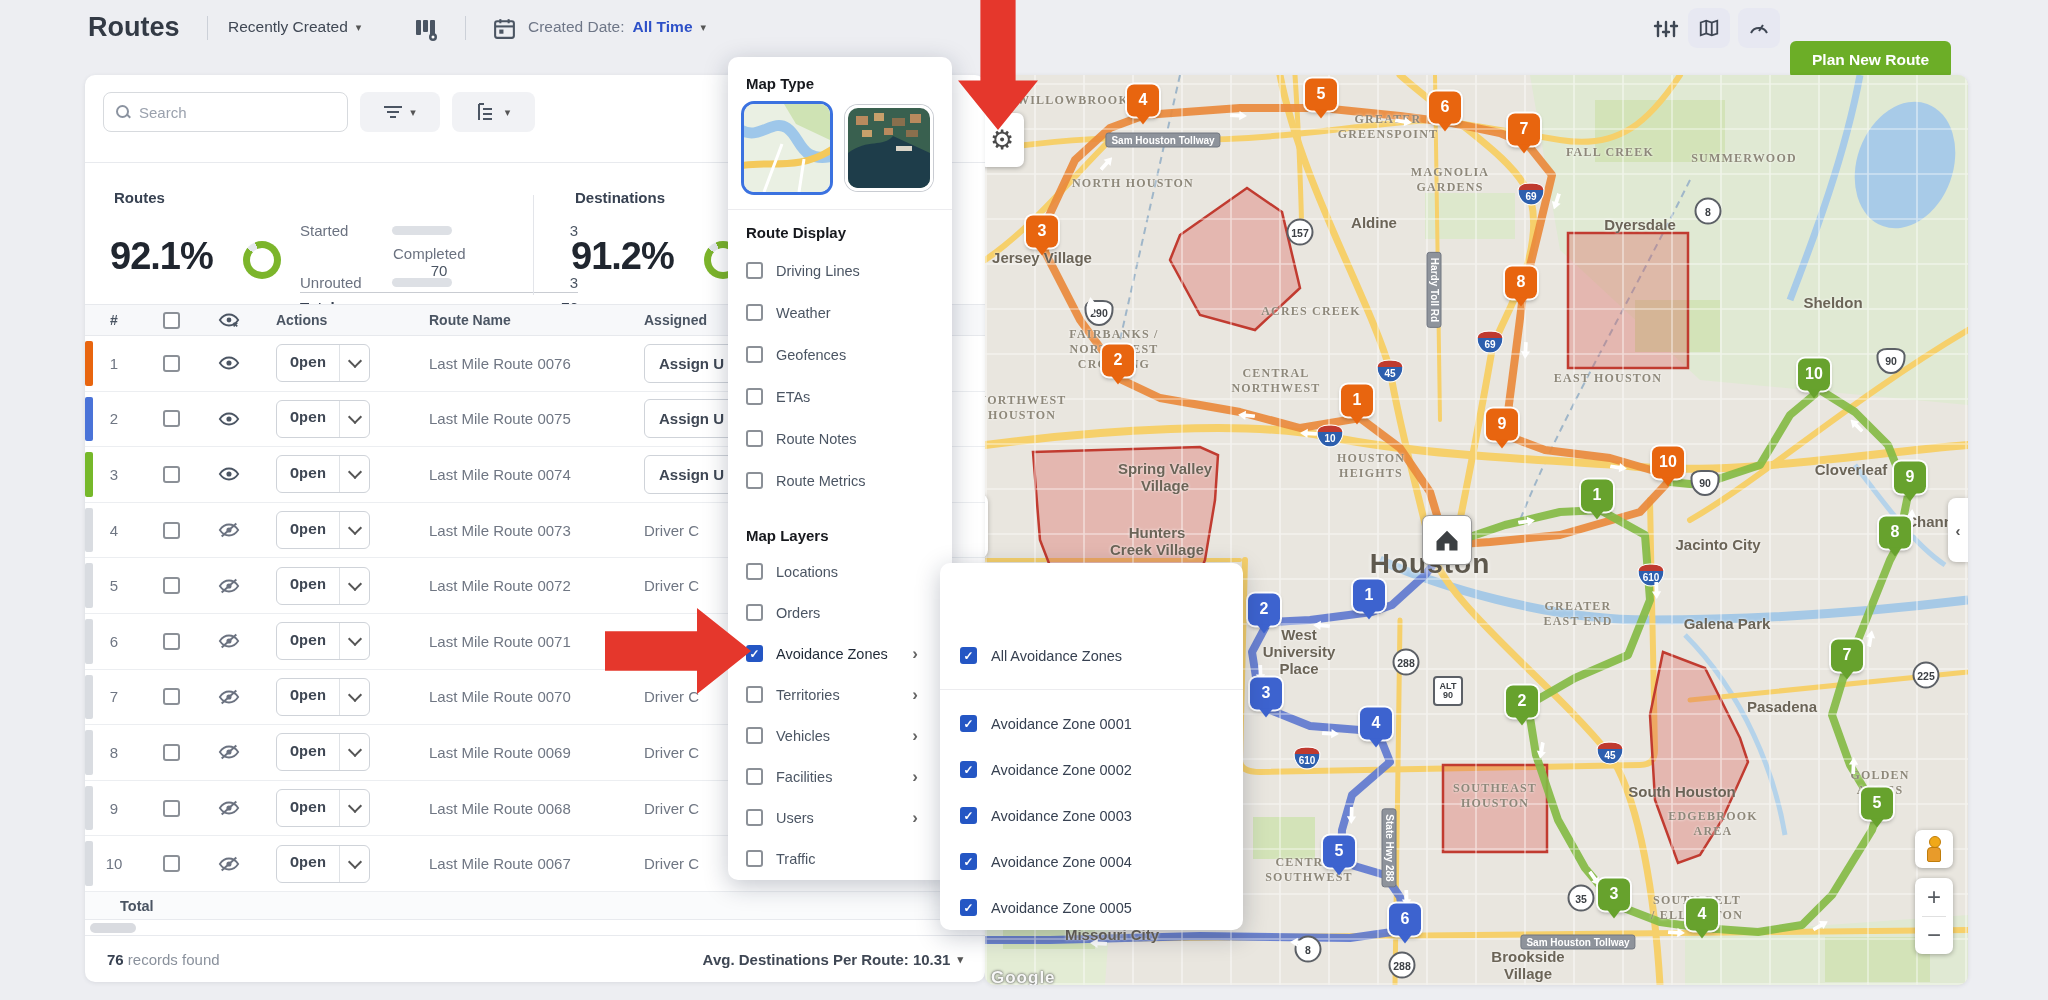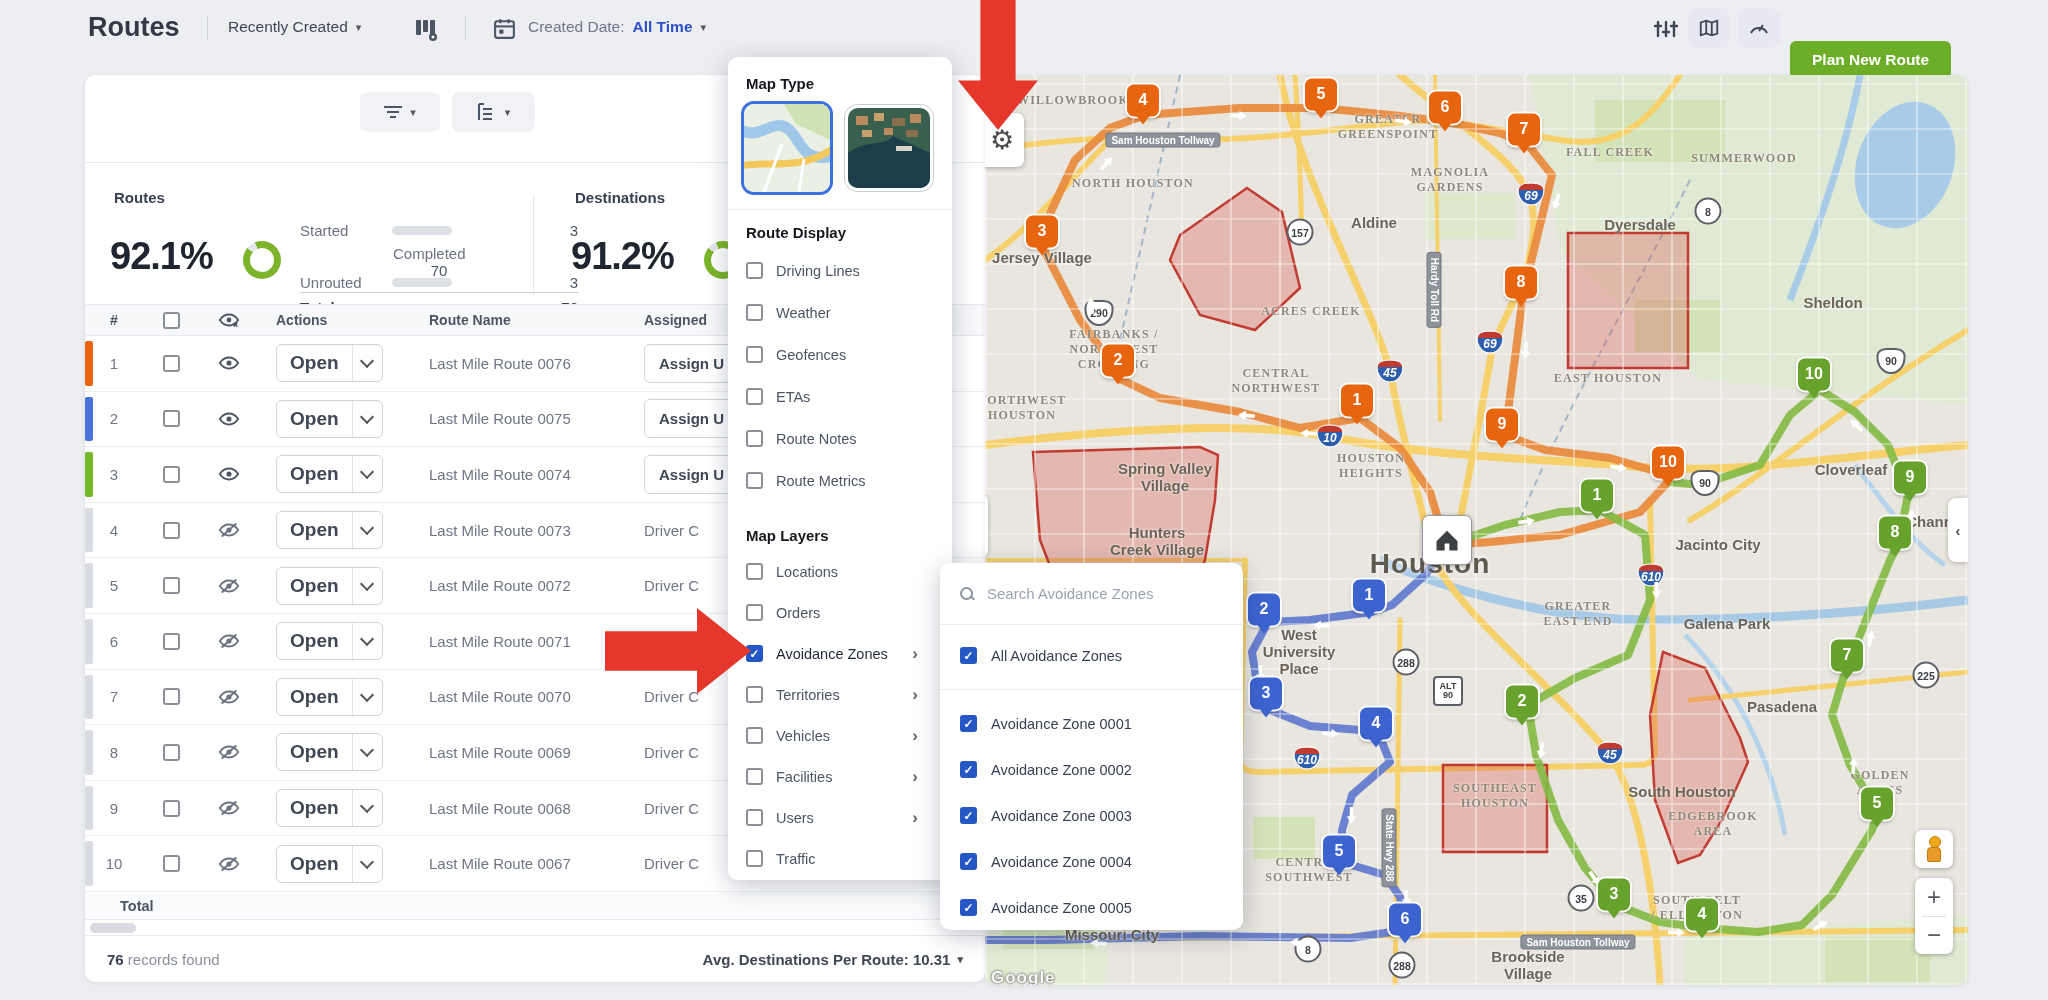--- a/index.html
+++ b/index.html
@@ -184,6 +184,10 @@
   <div class="abs plan-btn" style="left:1790px;top:9px;margin-top:32px;">Plan New Route</div>
 
   <div id="left-card" class="abs card">
+    <div class="abs searchbox">
+      <span class="mag"></span>
+      <span class="searchph">Search</span>
+    </div>
     <div class="abs toolbtn" style="left:275px;top:17px;width:80px;">
       <span class="flines" style="width:18px;">
           <span style="width:18px;"></span>

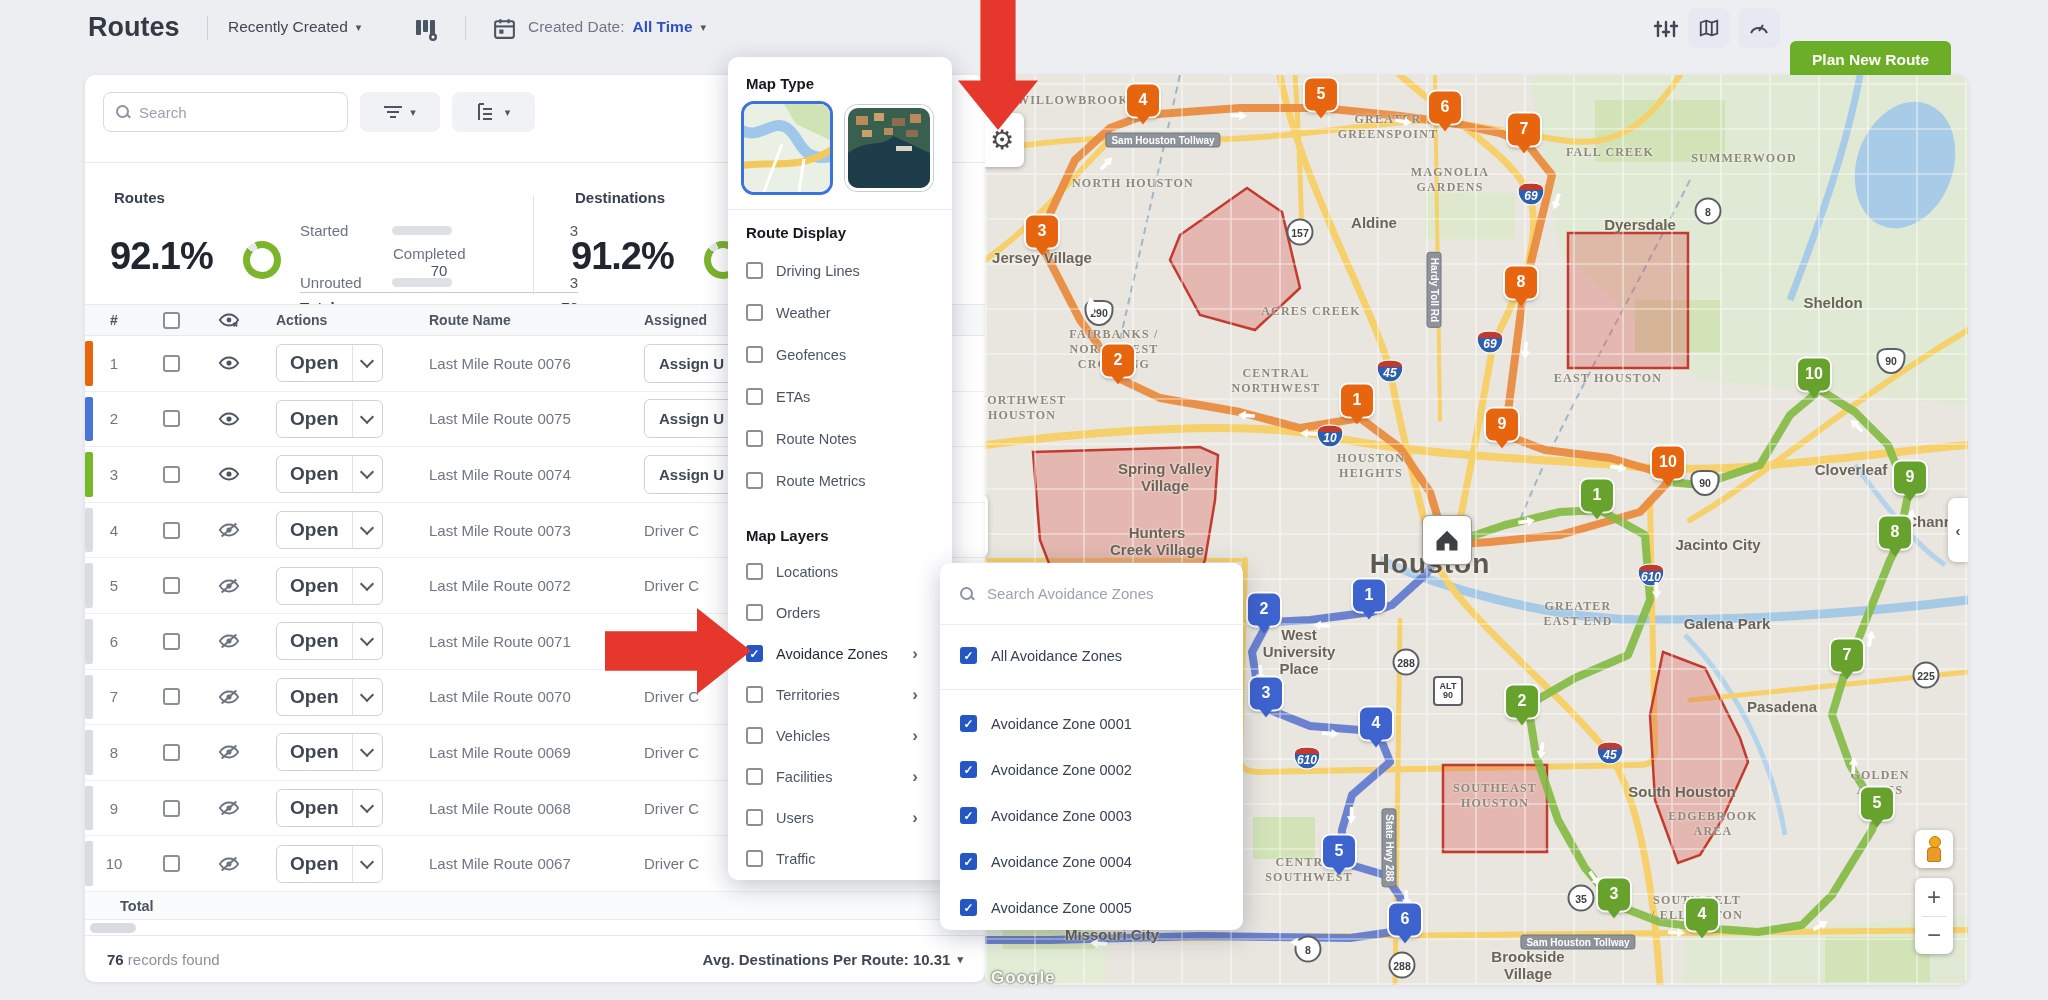--- a/index.html
+++ b/index.html
@@ -82,7 +82,7 @@
   .pin::after{content:"";position:absolute;left:50%;top:100%;transform:translateX(-50%);border:7px solid transparent;border-top:9px solid currentColor;margin-top:-1px;}
   .pin span{color:#fff;font-size:16px;font-weight:700;}
   .sh{position:absolute;transform:translate(-50%,-50%);display:flex;align-items:center;justify-content:center;font-weight:700;}
-  .sh-i{width:27px;height:23px;background:linear-gradient(180deg,#bf3a2f 0 31%,#2d5fae 31% 100%);border:1.5px solid #fff;border-radius:45% 45% 50% 50%/32% 32% 68% 68%;color:#fff;font-size:12px;padding-top:3px;box-sizing:border-box;font-style:italic;}
+  .sh-i{width:27px;height:23px;background:linear-gradient(180deg,#bf3a2f 0 31%,#2d5fae 31% 100%);border:1.5px solid #fff;border-radius:45% 45% 50% 50%/32% 32% 68% 68%;color:#fff;font-size:10px;padding-top:3px;box-sizing:border-box;}
   .sh-c{width:23px;height:23px;background:#fff;border:2px solid #5c6066;border-radius:50%;color:#3c4045;font-size:10.5px;}
   .sh-us{width:25px;height:22px;background:#fff;border:2px solid #5c6066;border-radius:40% 40% 55% 55%/30% 30% 70% 70%;color:#3c4045;font-size:10.5px;}
   .sh-alt{width:26px;height:26px;background:#fff;border:2px solid #5c6066;border-radius:4px;color:#3c4045;font-size:9px;flex-direction:column;line-height:1.05;}

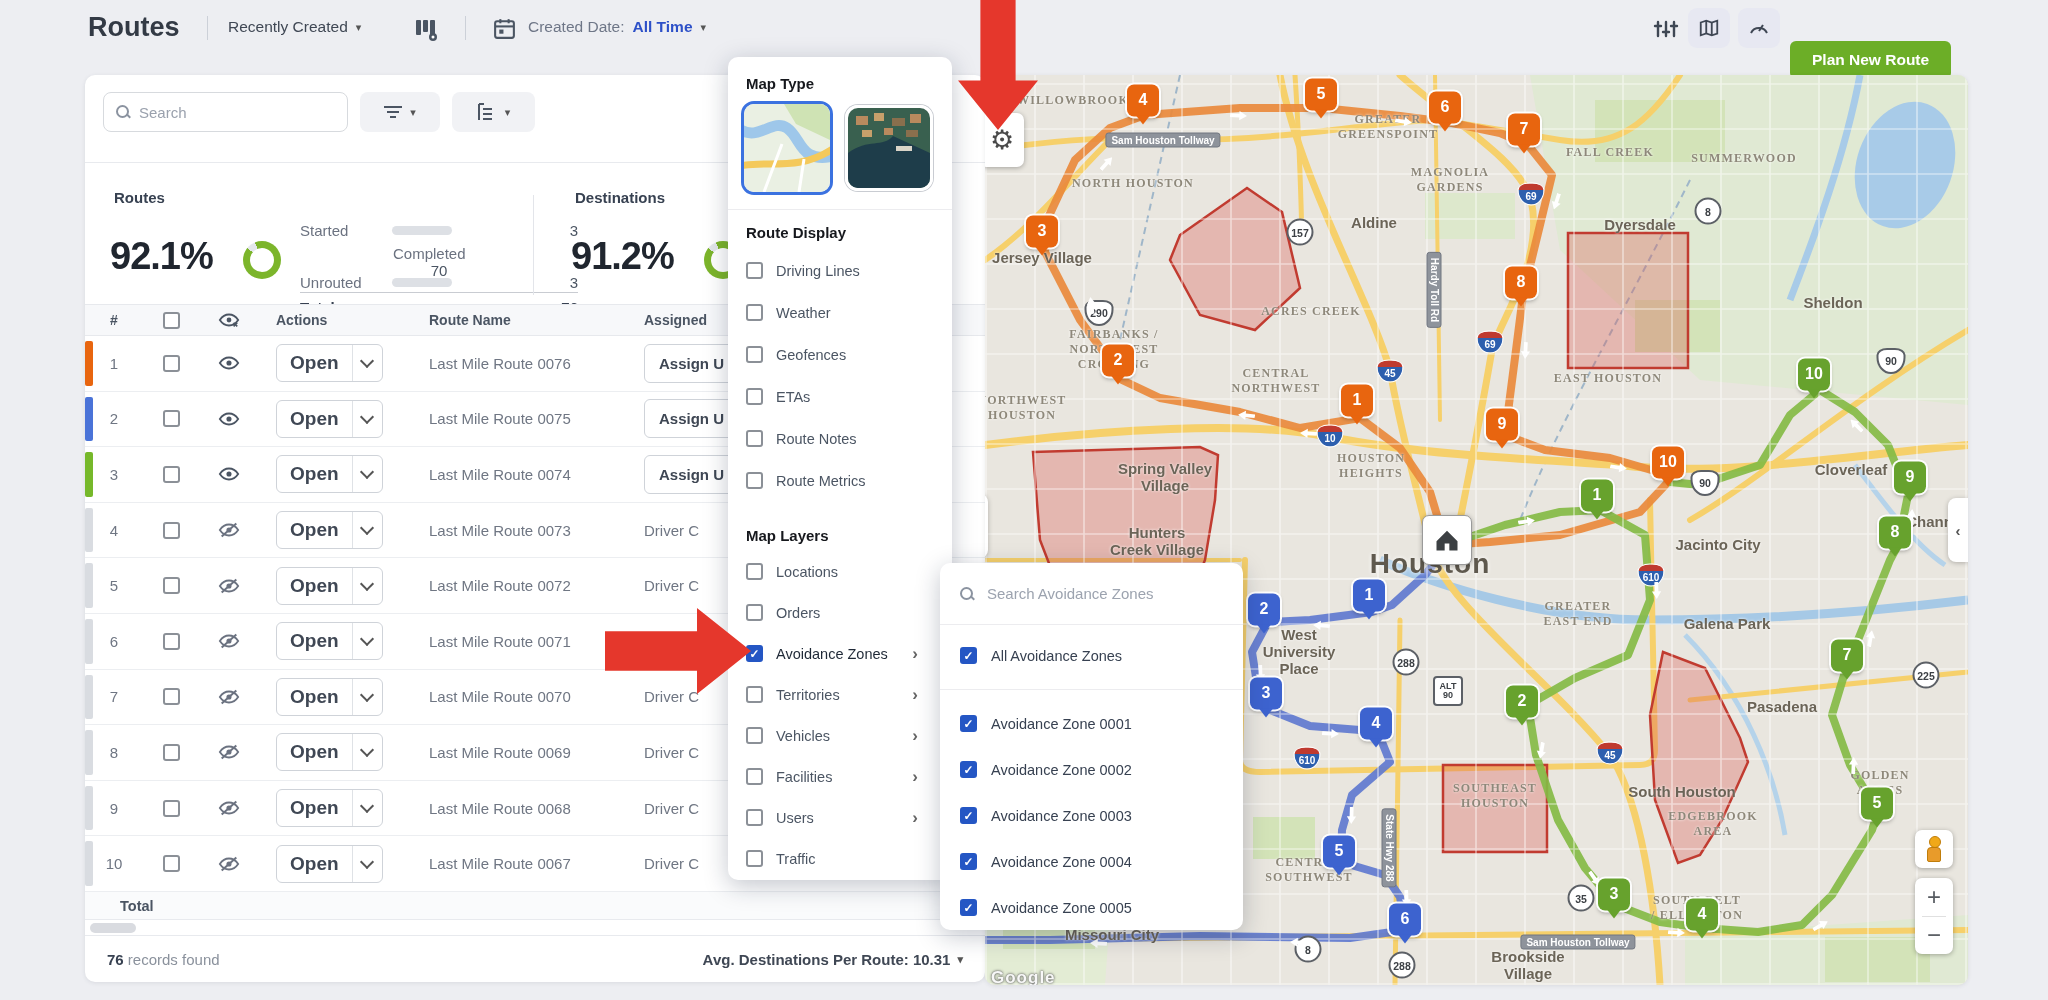--- a/index.html
+++ b/index.html
@@ -56,7 +56,7 @@
   .trow{position:relative;width:900px;height:55.6px;border-bottom:1px solid #eceef1;display:flex;align-items:center;font-size:15px;color:#6f7683;box-sizing:border-box;}
   .bar{position:absolute;left:0;top:5px;bottom:5px;width:8px;border-radius:2px;}
   .openbtn{display:flex;align-items:stretch;border:1px solid #cfd3d9;border-radius:6px;background:#fff;height:36px;overflow:hidden;}
-  .ol{display:flex;align-items:center;padding:0 13px;font-size:19px;font-weight:700;color:#3f4754;}
+  .ol{display:flex;align-items:center;padding:0 13px;font-size:15px;font-weight:700;color:#3f4754;font-family:Liberation Mono, monospace;}
   .ocar{display:flex;align-items:center;justify-content:center;width:29px;border-left:1px solid #dfe2e6;}
   .chev{width:8px;height:8px;border-right:2px solid #555;border-bottom:2px solid #555;transform:rotate(45deg);margin-top:-4px;}
   .assignbtn{display:flex;align-items:center;height:37px;border:1px solid #cfd3d9;border-radius:6px;padding:0 14px;font-size:15px;font-weight:700;color:#3f4754;background:#fff;white-space:nowrap;}

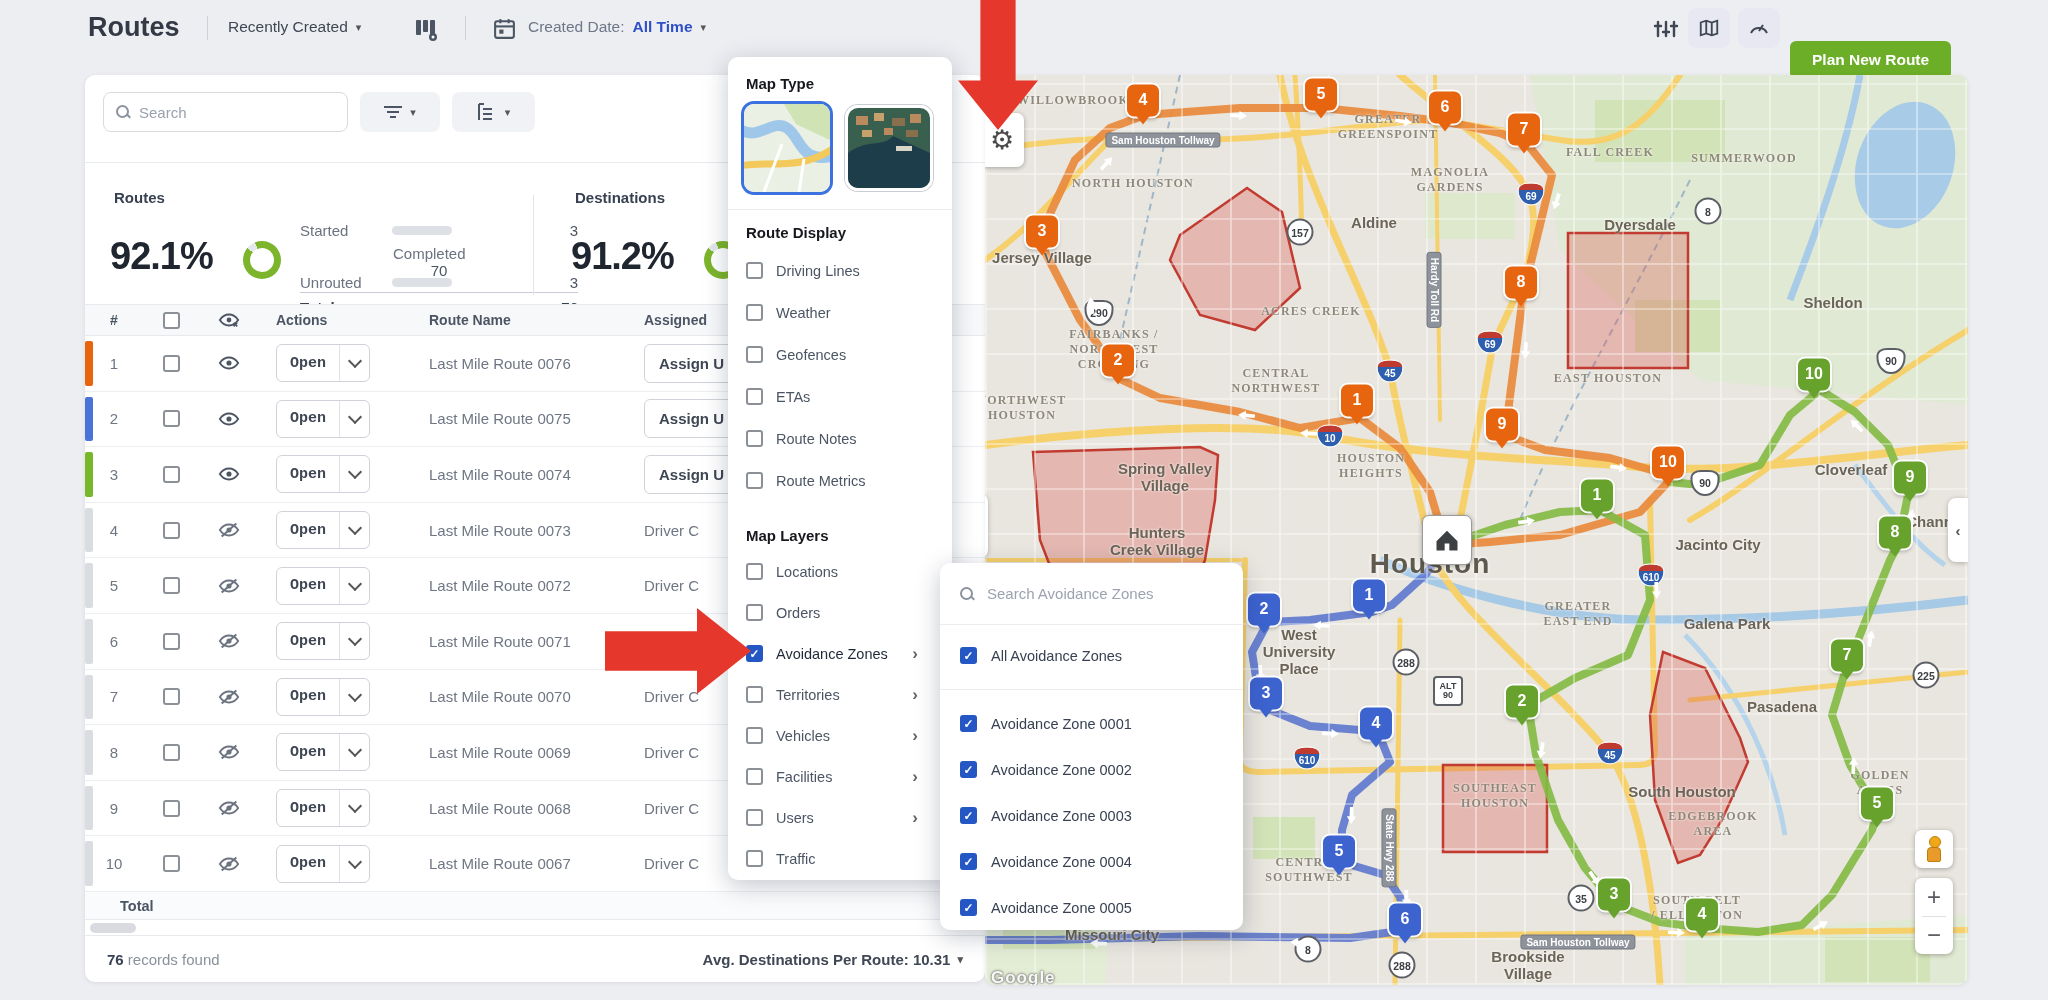--- a/index.html
+++ b/index.html
@@ -855,10 +855,6 @@
   </div>
 
   <div id="popup-zones" class="abs popup">
-    <div class="zp-search">
-      <span class="mag"></span>
-      <span class="zp-ph">Search Avoidance Zones</span>
-    </div>
     <div class="zrow" style="top:84px;">
       <span class="cb on">✓</span>
       <span>All Avoidance Zones</span>

